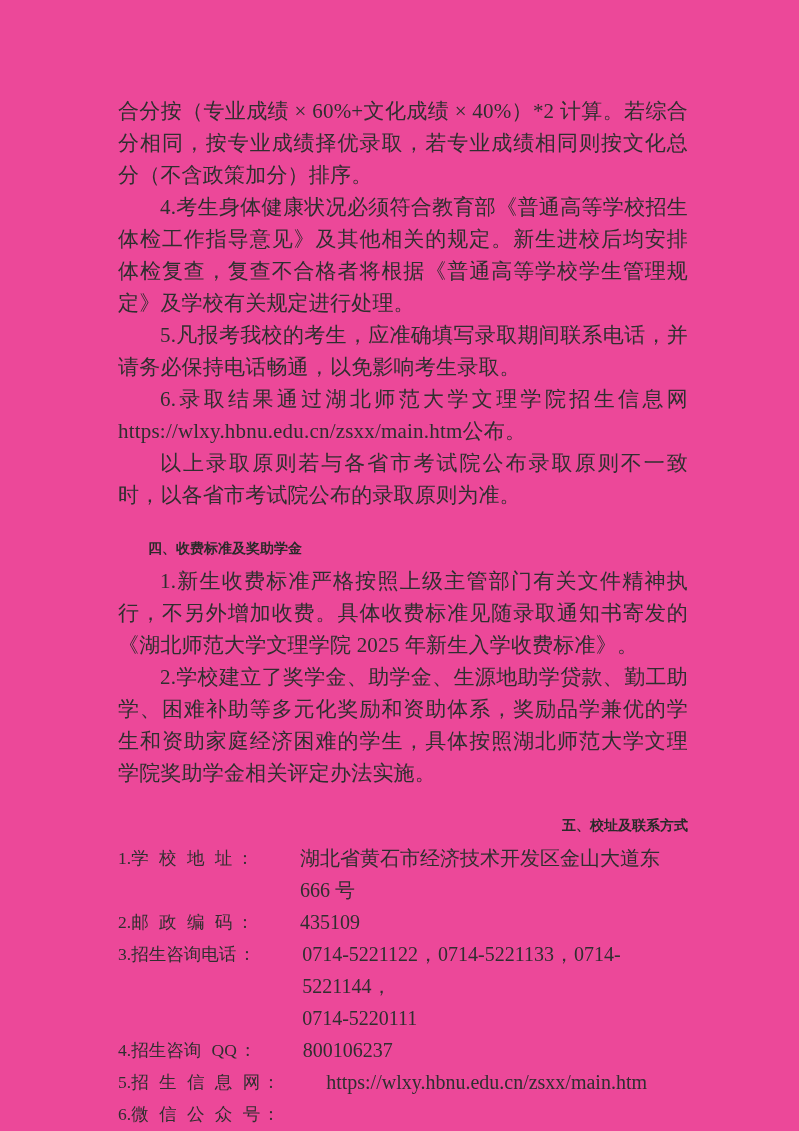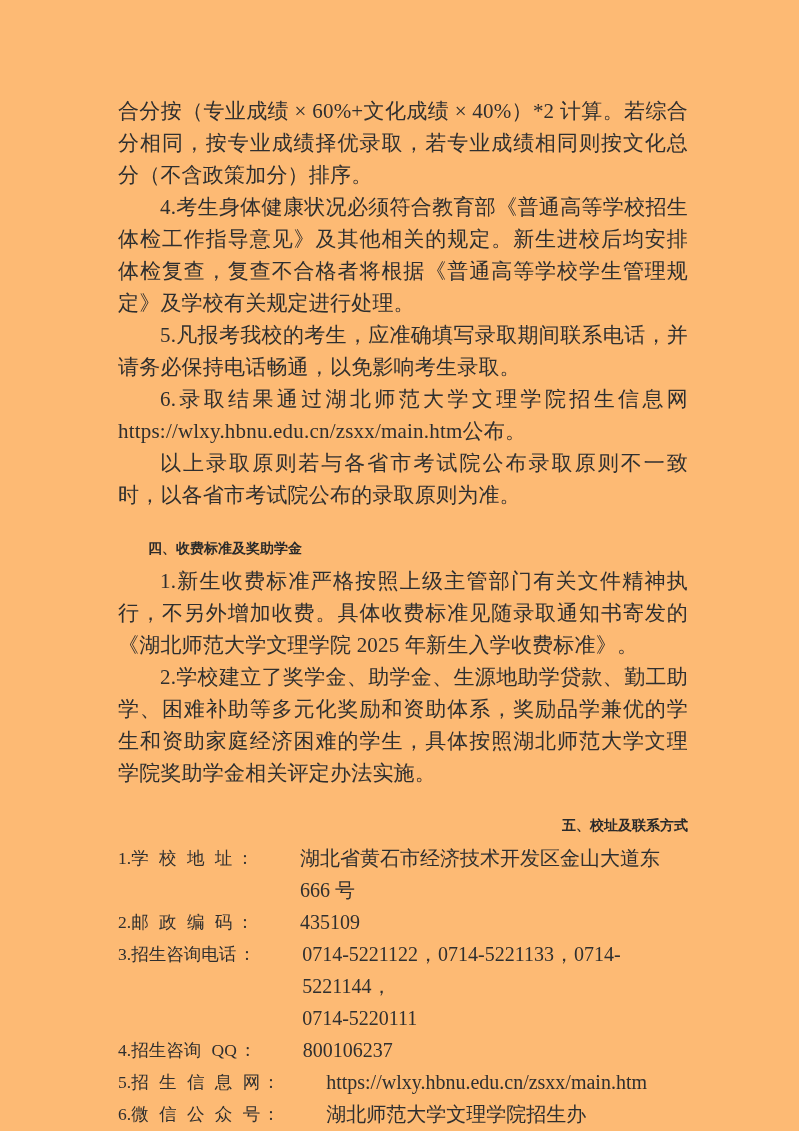--- a/index.html
+++ b/index.html
@@ -7,7 +7,7 @@
     position: relative;
     width: 799px;
     height: 1131px;
-    background: #fdba74;
+    background: #ec4899;
     overflow: hidden;
     font-family: "Liberation Serif", "DejaVu Serif", serif;
     color: #2f2f2f;

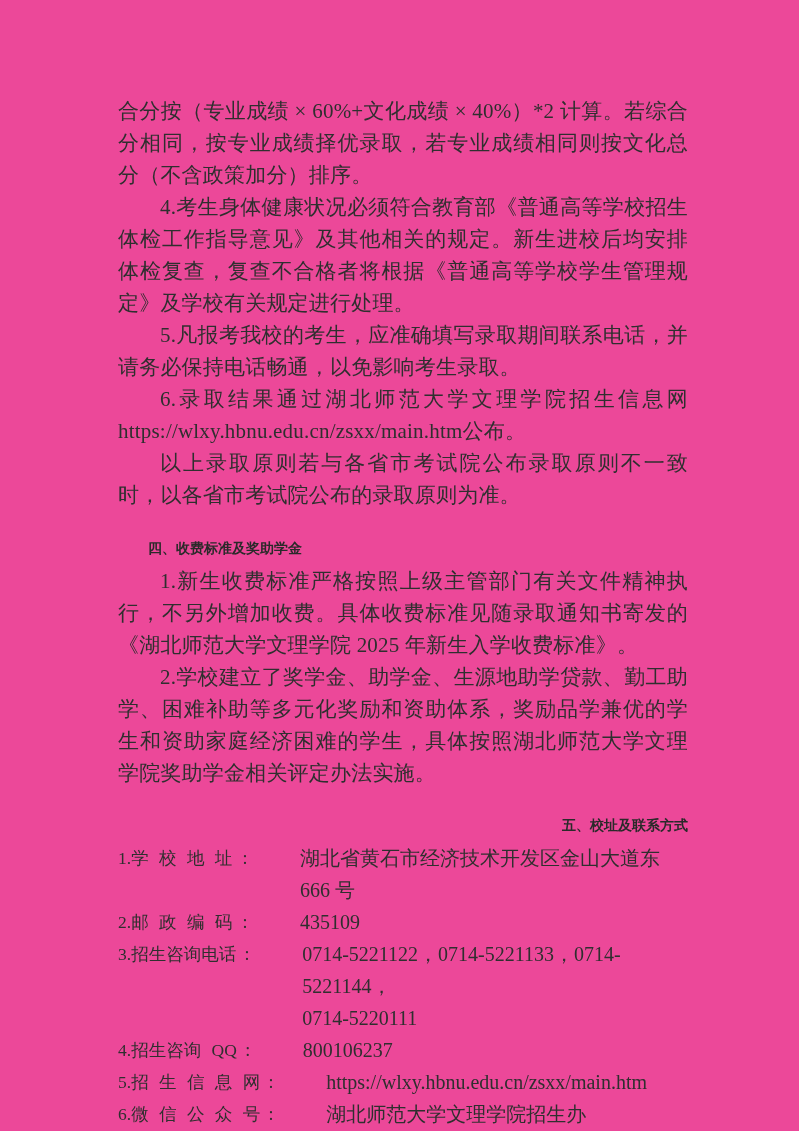--- a/index.html
+++ b/index.html
@@ -127,7 +127,6 @@
         <div class="contact-row">
     <span class="c-label">6.微 信 公 众 号</span>
     <span class="c-colon">:</span>
-    <span class="c-value">湖北师范大学文理学院招生办</span>
   </div>
       </div>
 

